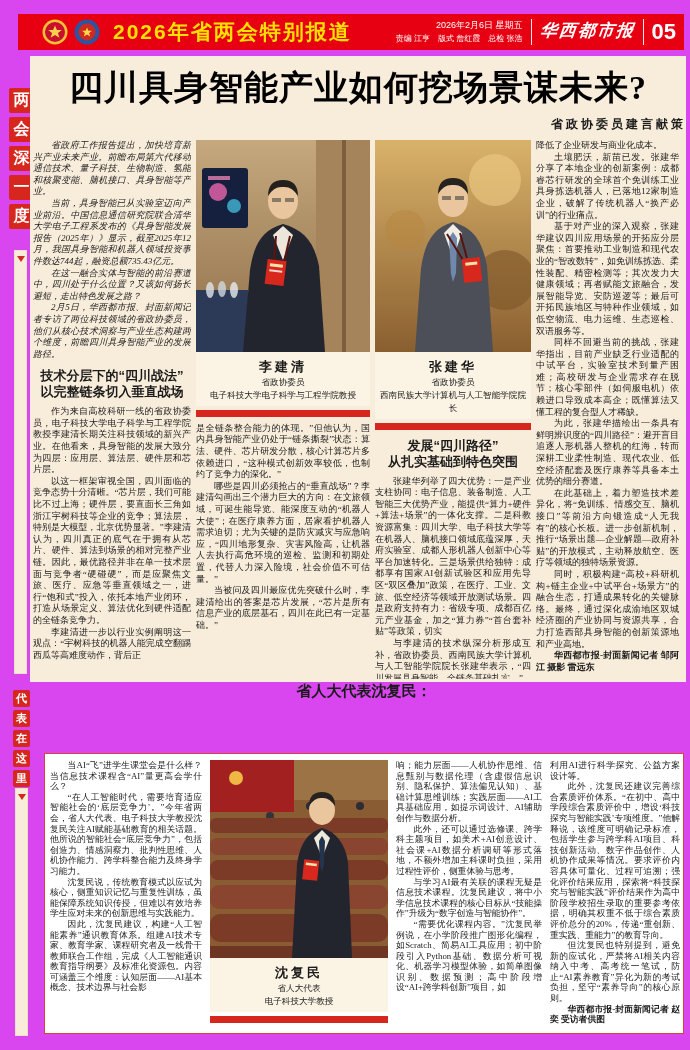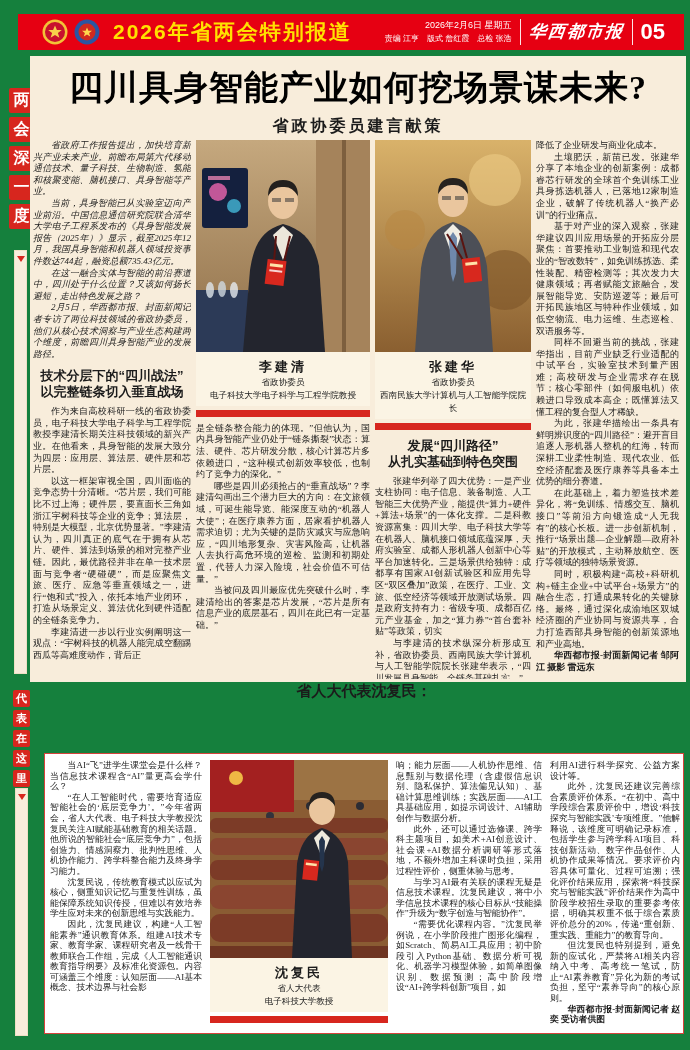--- a/index.html
+++ b/index.html
@@ -3,7 +3,7 @@
 <meta charset="utf-8">
 <style>
   html,body{margin:0;padding:0;background:#fff;}
-  .page{position:relative;width:690px;height:1050px;background:#15803d;overflow:hidden;
+  .page{position:relative;width:690px;height:1050px;background:#d946ef;overflow:hidden;
         font-family:"Liberation Serif","DejaVu Serif",serif;color:#1b1b1b;text-decoration:underline;}
 
   

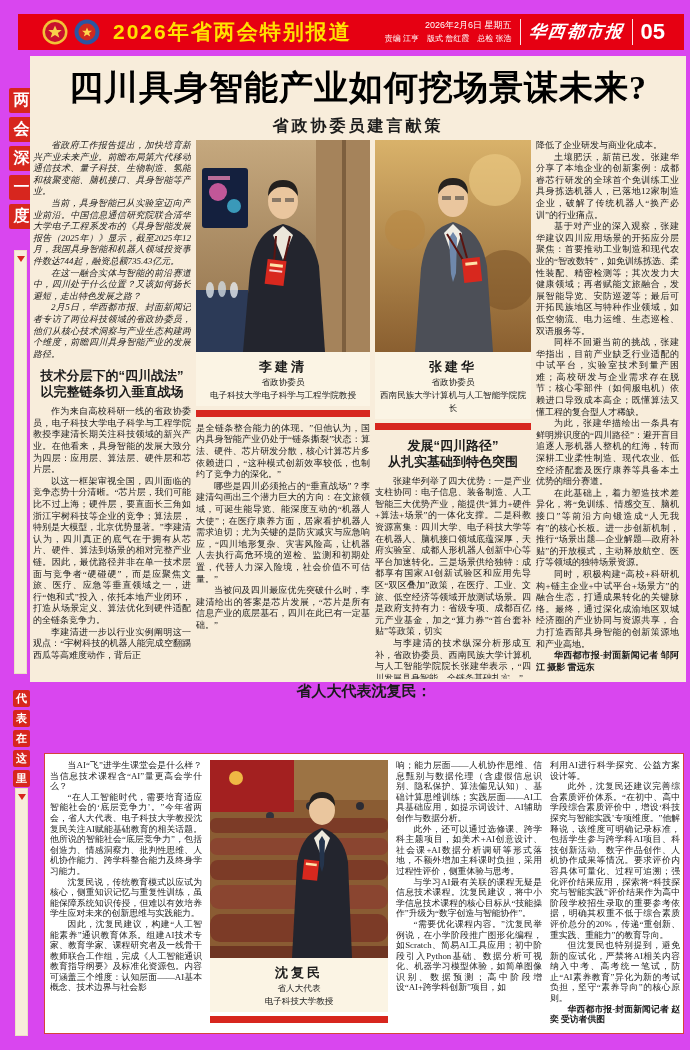--- a/index.html
+++ b/index.html
@@ -13,7 +13,7 @@
   .emblems svg{display:block;}
   .banner-title{color:#ffe100;font-weight:900;font-size:21px;letter-spacing:2px;margin-left:13px;
                 font-family:"Liberation Sans","DejaVu Sans",sans-serif;white-space:nowrap;}
-  .banner-right{margin-left:auto;display:flex;align-items:center;color:#fff;margin-right:19px;}
+  .banner-right{margin-left:auto;display:flex;color:#fff;margin-right:8px;}
   .pub-info{text-align:right;font-family:"Liberation Sans","DejaVu Sans",sans-serif;line-height:1.55;}
   .pub-date{font-size:9px;}
   .pub-staff{font-size:8px;}

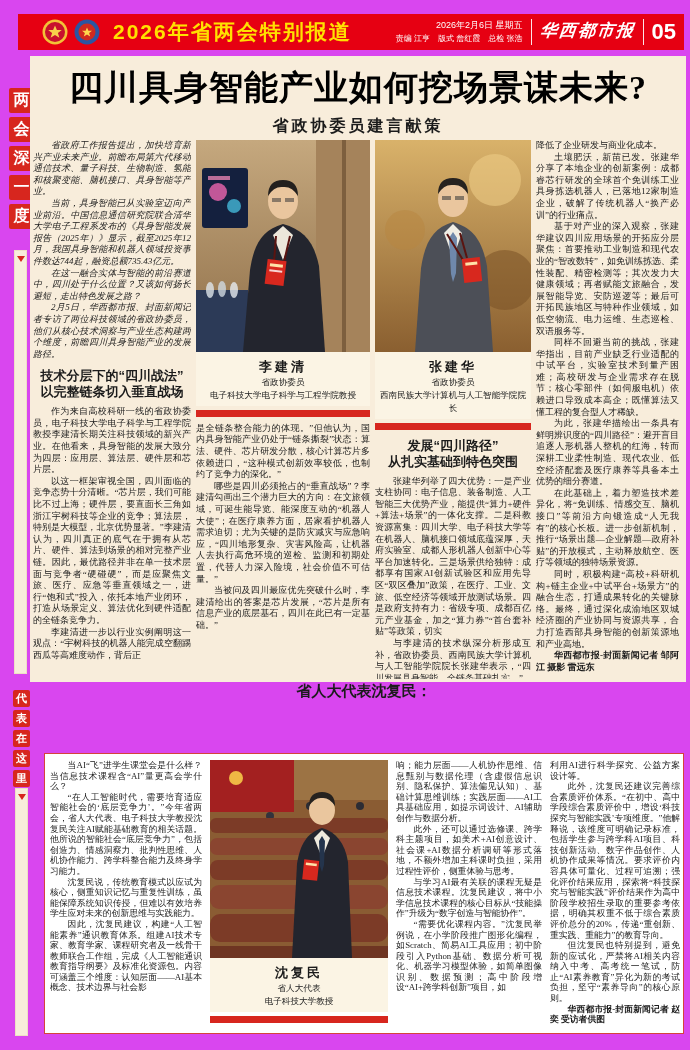--- a/index.html
+++ b/index.html
@@ -39,7 +39,7 @@
   
   .article1{position:absolute;left:30px;top:56px;width:656px;height:626px;background:#f8eddb;}
   .a1-headline{margin:9px 0 0;text-align:center;font-size:34px;font-weight:900;letter-spacing:1px;color:#000;}
-  .a1-sub{margin:5px 0 2px;text-align:center;font-size:16px;font-weight:700;letter-spacing:3px;}
+  .a1-sub{margin:5px 0 2px;text-align:right;font-size:12px;font-weight:700;letter-spacing:3px;}
   .cols{position:absolute;left:3px;top:84px;bottom:3px;display:grid;
         grid-template-columns:158px 174px 156px 143px;column-gap:5px;overflow:hidden;}
   .col{overflow:hidden;}

